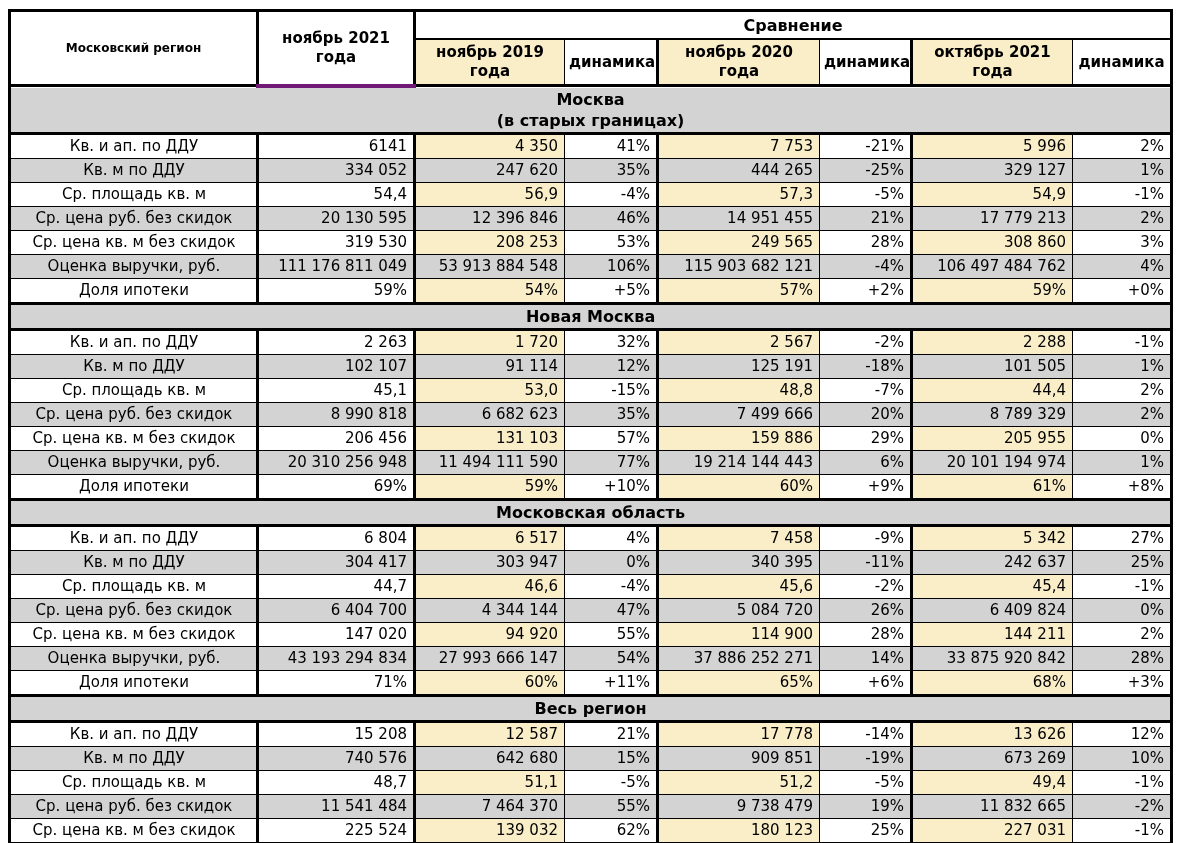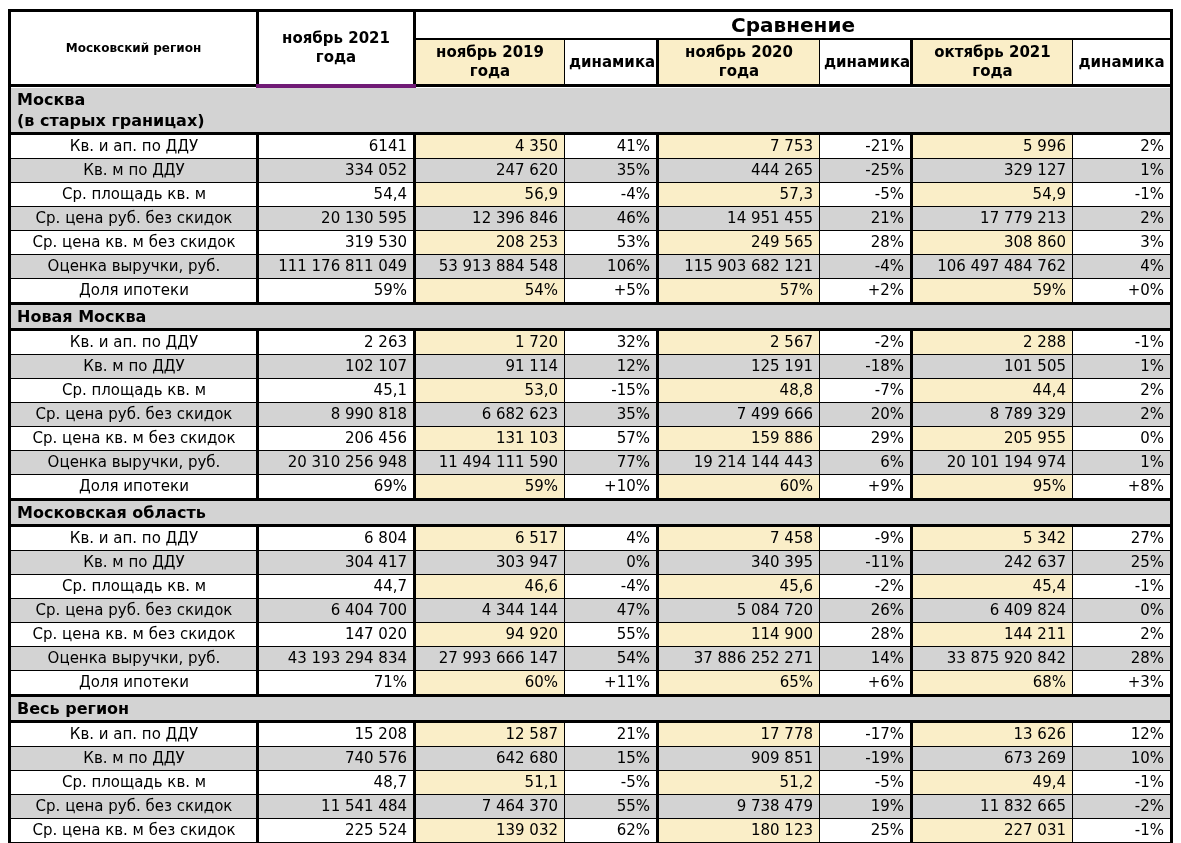--- a/index.html
+++ b/index.html
@@ -18,7 +18,7 @@
   thead th{font-weight:bold;text-align:center;line-height:19px;white-space:normal;}
   th.corner{border-right:3px solid #000;font-size:12px;}
   th.cur{border-right:3px solid #000;border-bottom:4px solid #701a75;}
-  th.cmp{border-bottom:2px solid #000;height:24px;font-size:20px;margin-left:25px;}
+  th.cmp{border-bottom:2px solid #000;height:24px;font-size:16px;margin-left:25px;}
   #subheader-row th{height:44px;border-bottom:3px solid #000;padding:0 4px;}
   #subheader-row th.h-year{background:var(--hl);border-right:1px solid #000;}
   #subheader-row th.h-dyn{border-right:3px solid #000;}

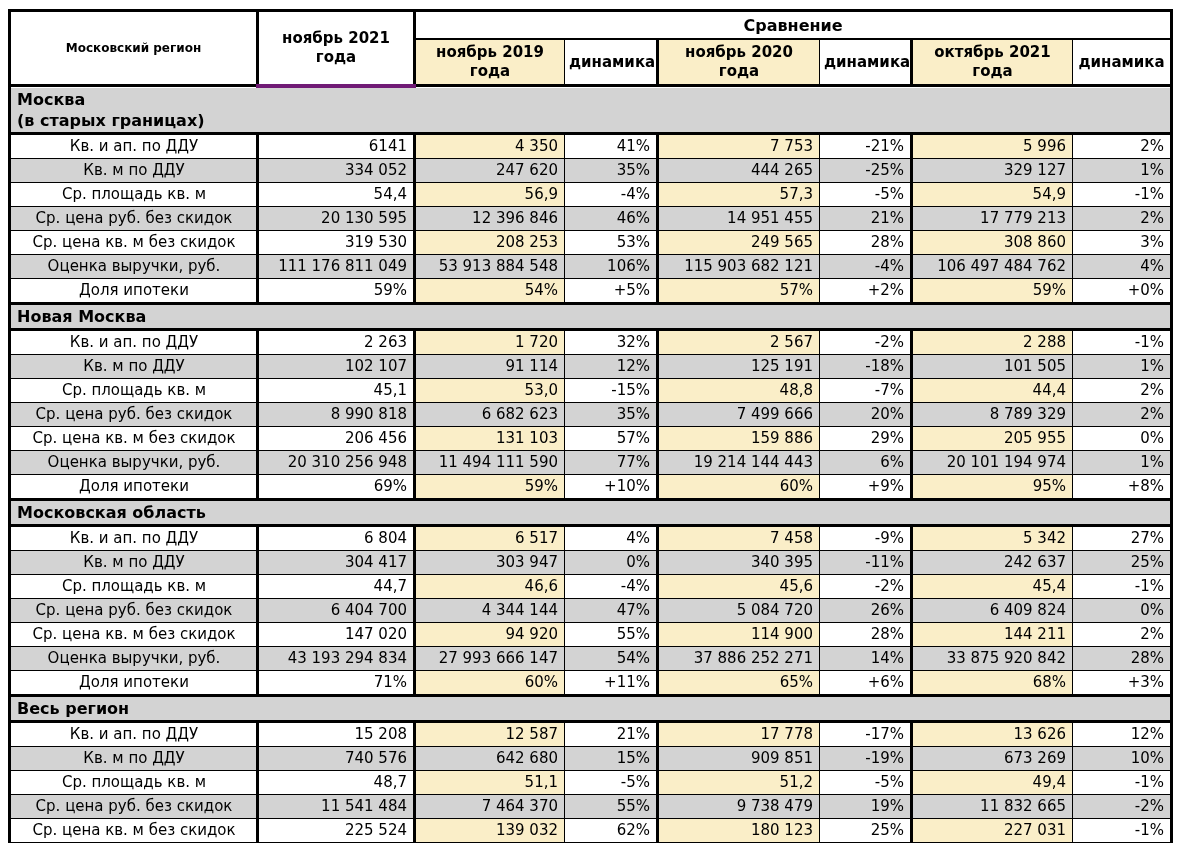--- a/index.html
+++ b/index.html
@@ -33,7 +33,7 @@
   tr.g td{background:var(--band);}
   tr.w td.v-year{background:var(--hl);}
   tr.section td{background:var(--band);border-top:3px solid #000;border-bottom:3px solid #000;
-    font-weight:bold;font-size:16px;text-align:left;padding:1px 6px;line-height:21px;}
+    font-weight:bold;font-size:16px;text-align:center;padding:1px 6px;line-height:21px;}
 </style>
 </head>
 <body>

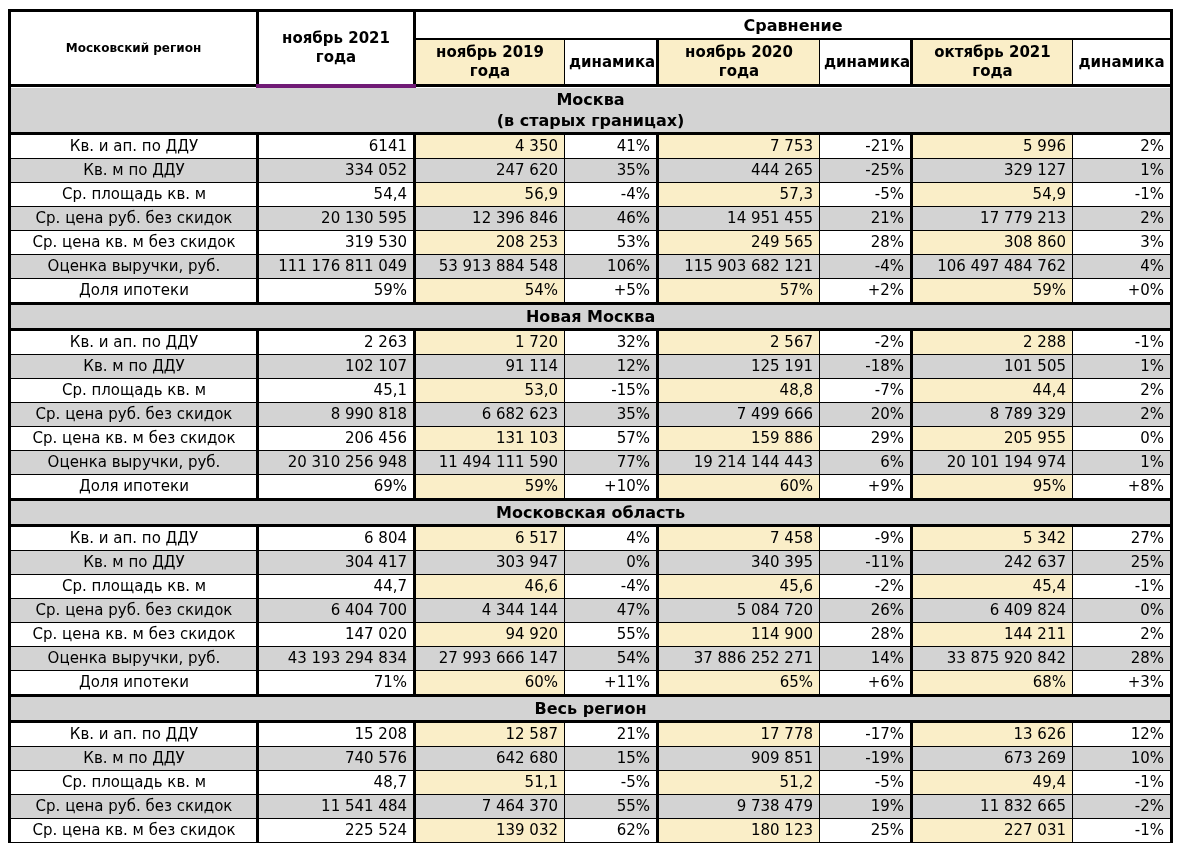--- a/index.html
+++ b/index.html
@@ -214,7 +214,7 @@
           <td class="num v-dyn">+10%</td>
           <td class="num v-year">60%</td>
           <td class="num v-dyn">+9%</td>
-          <td class="num v-year">95%</td>
+          <td class="num v-year">61%</td>
           <td class="num v-dyn last">+8%</td>
         </tr>
         <tr class="section">

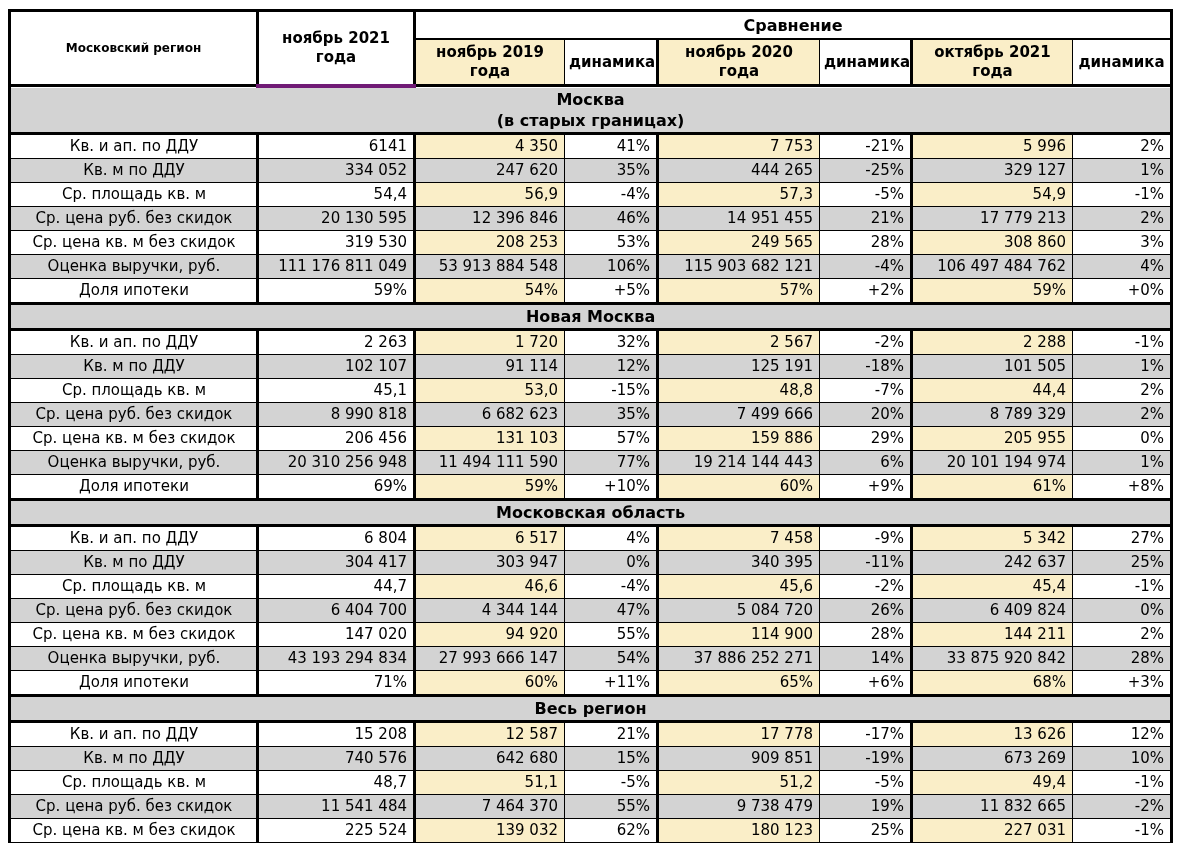--- a/index.html
+++ b/index.html
@@ -303,7 +303,7 @@
           <td class="num v-year">12 587</td>
           <td class="num v-dyn">21%</td>
           <td class="num v-year">17 778</td>
-          <td class="num v-dyn">-17%</td>
+          <td class="num v-dyn">-14%</td>
           <td class="num v-year">13 626</td>
           <td class="num v-dyn last">12%</td>
         </tr>

